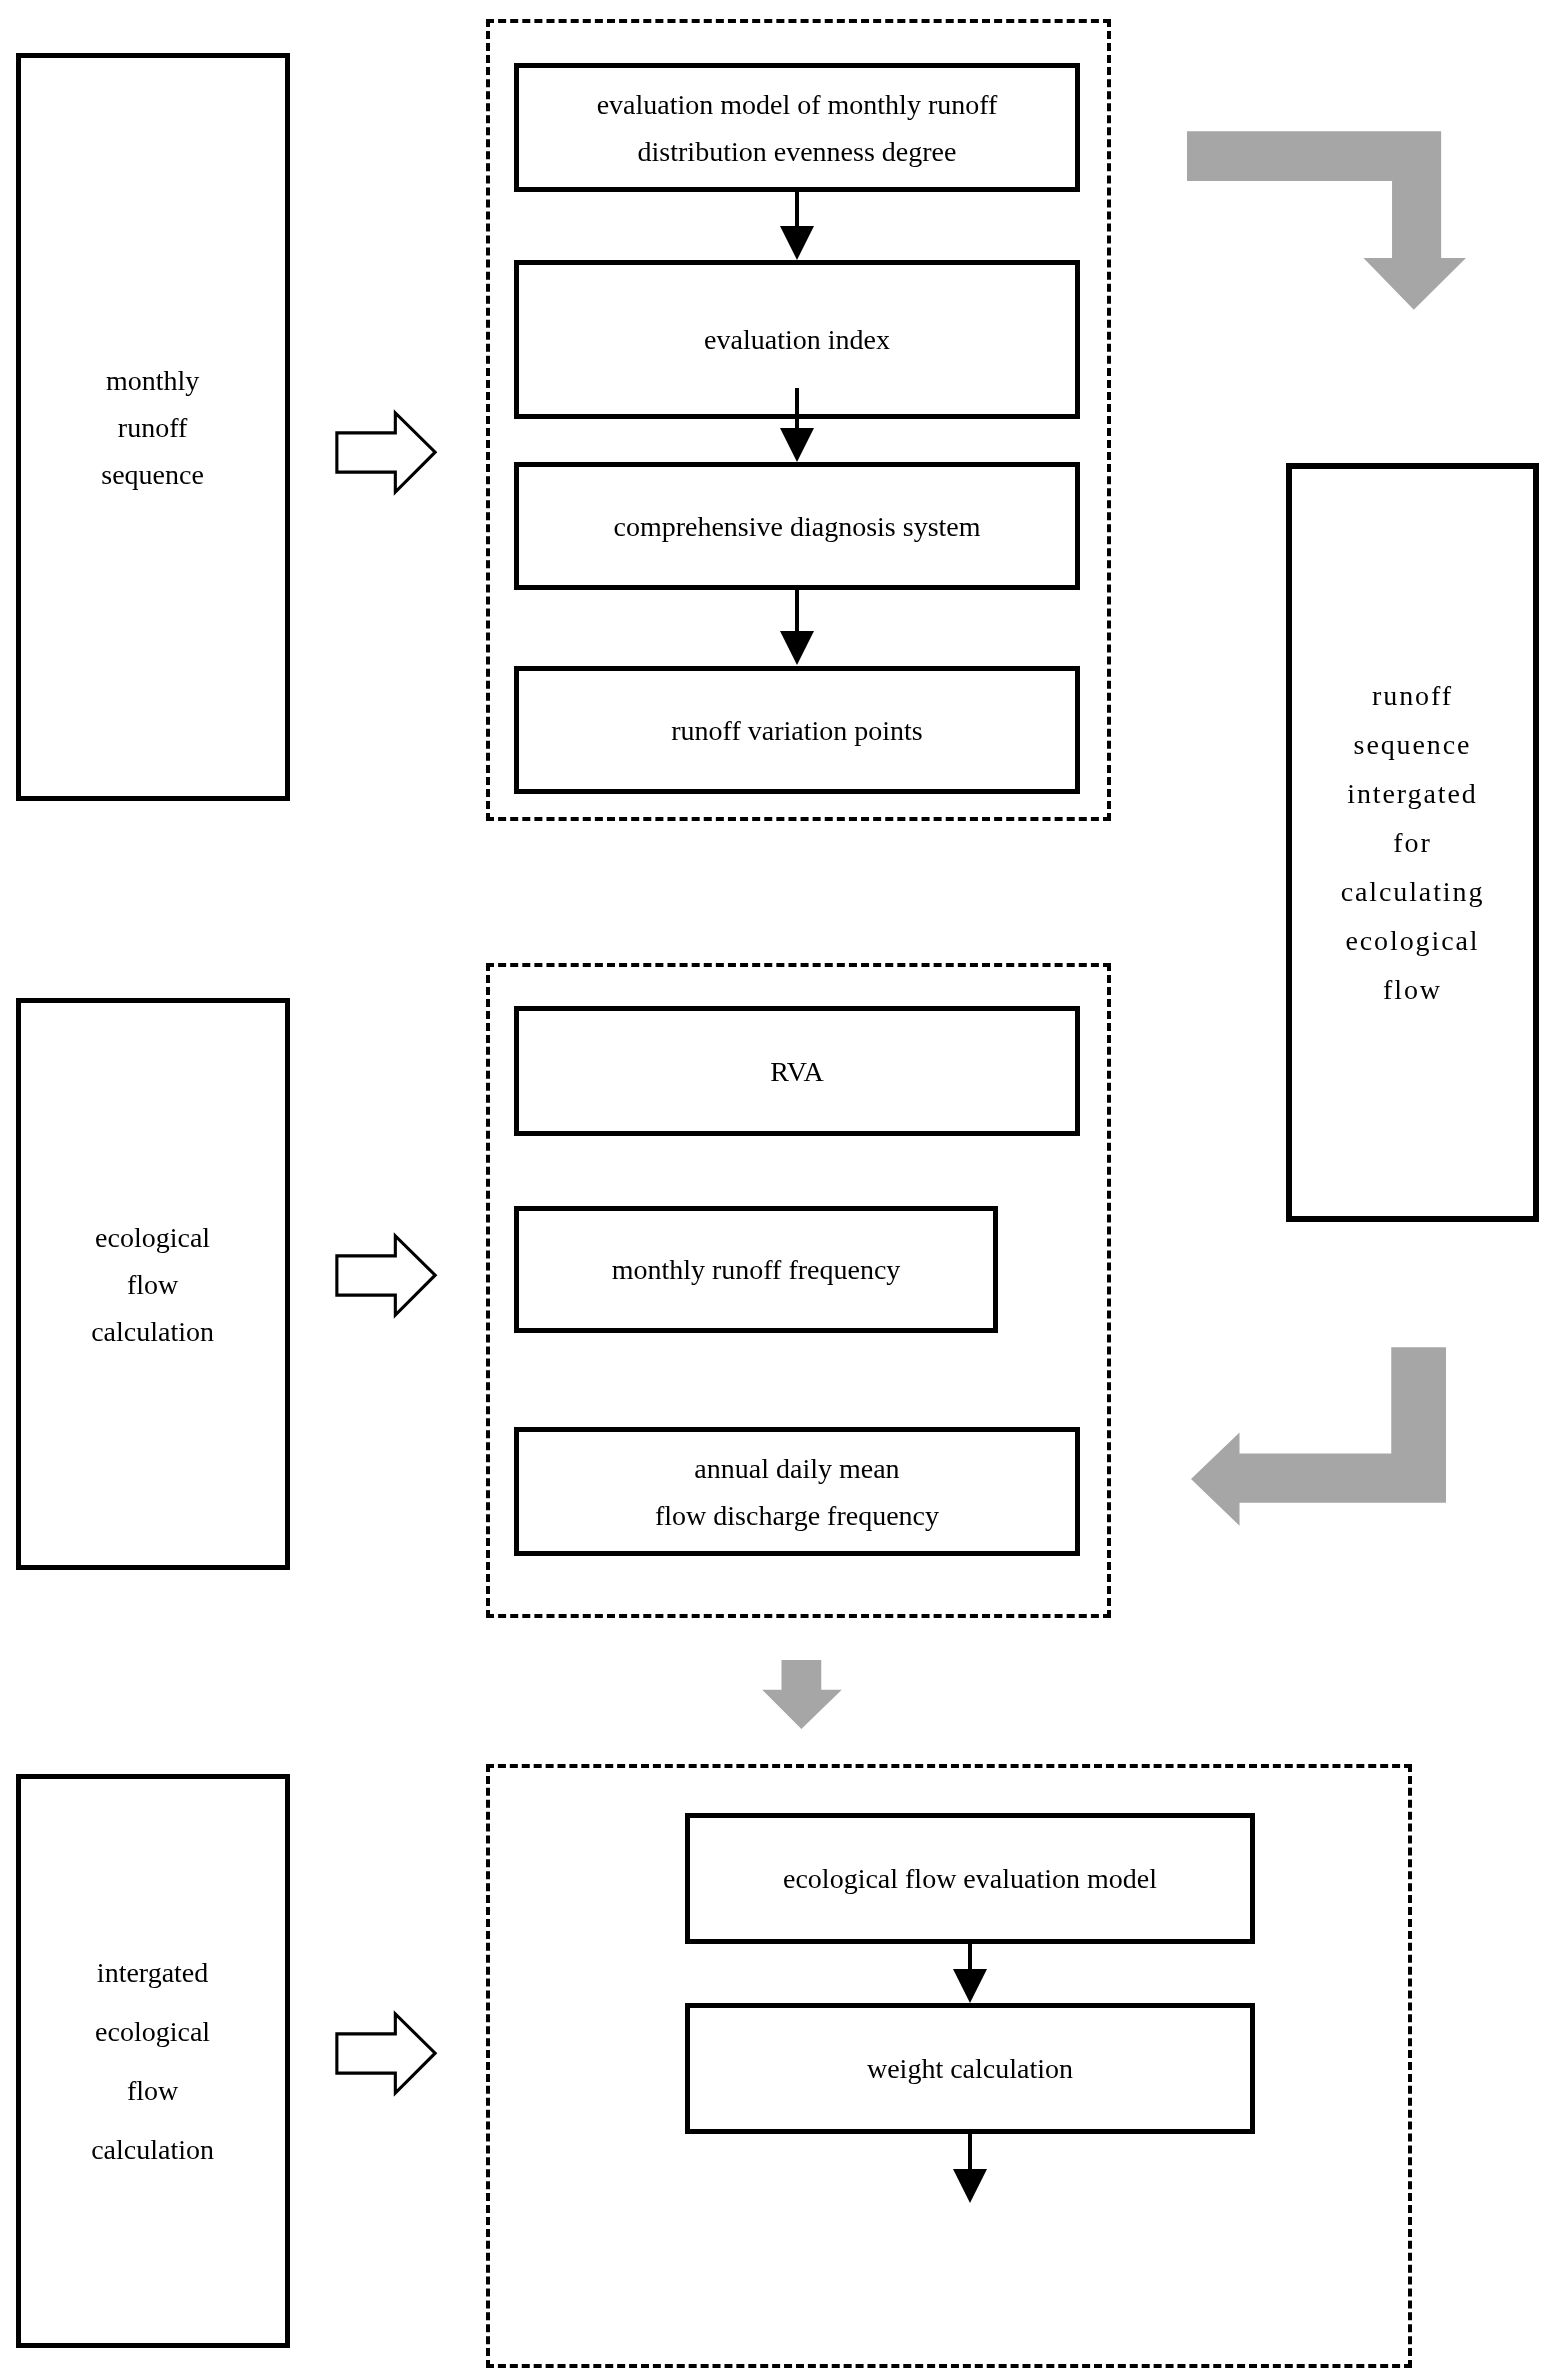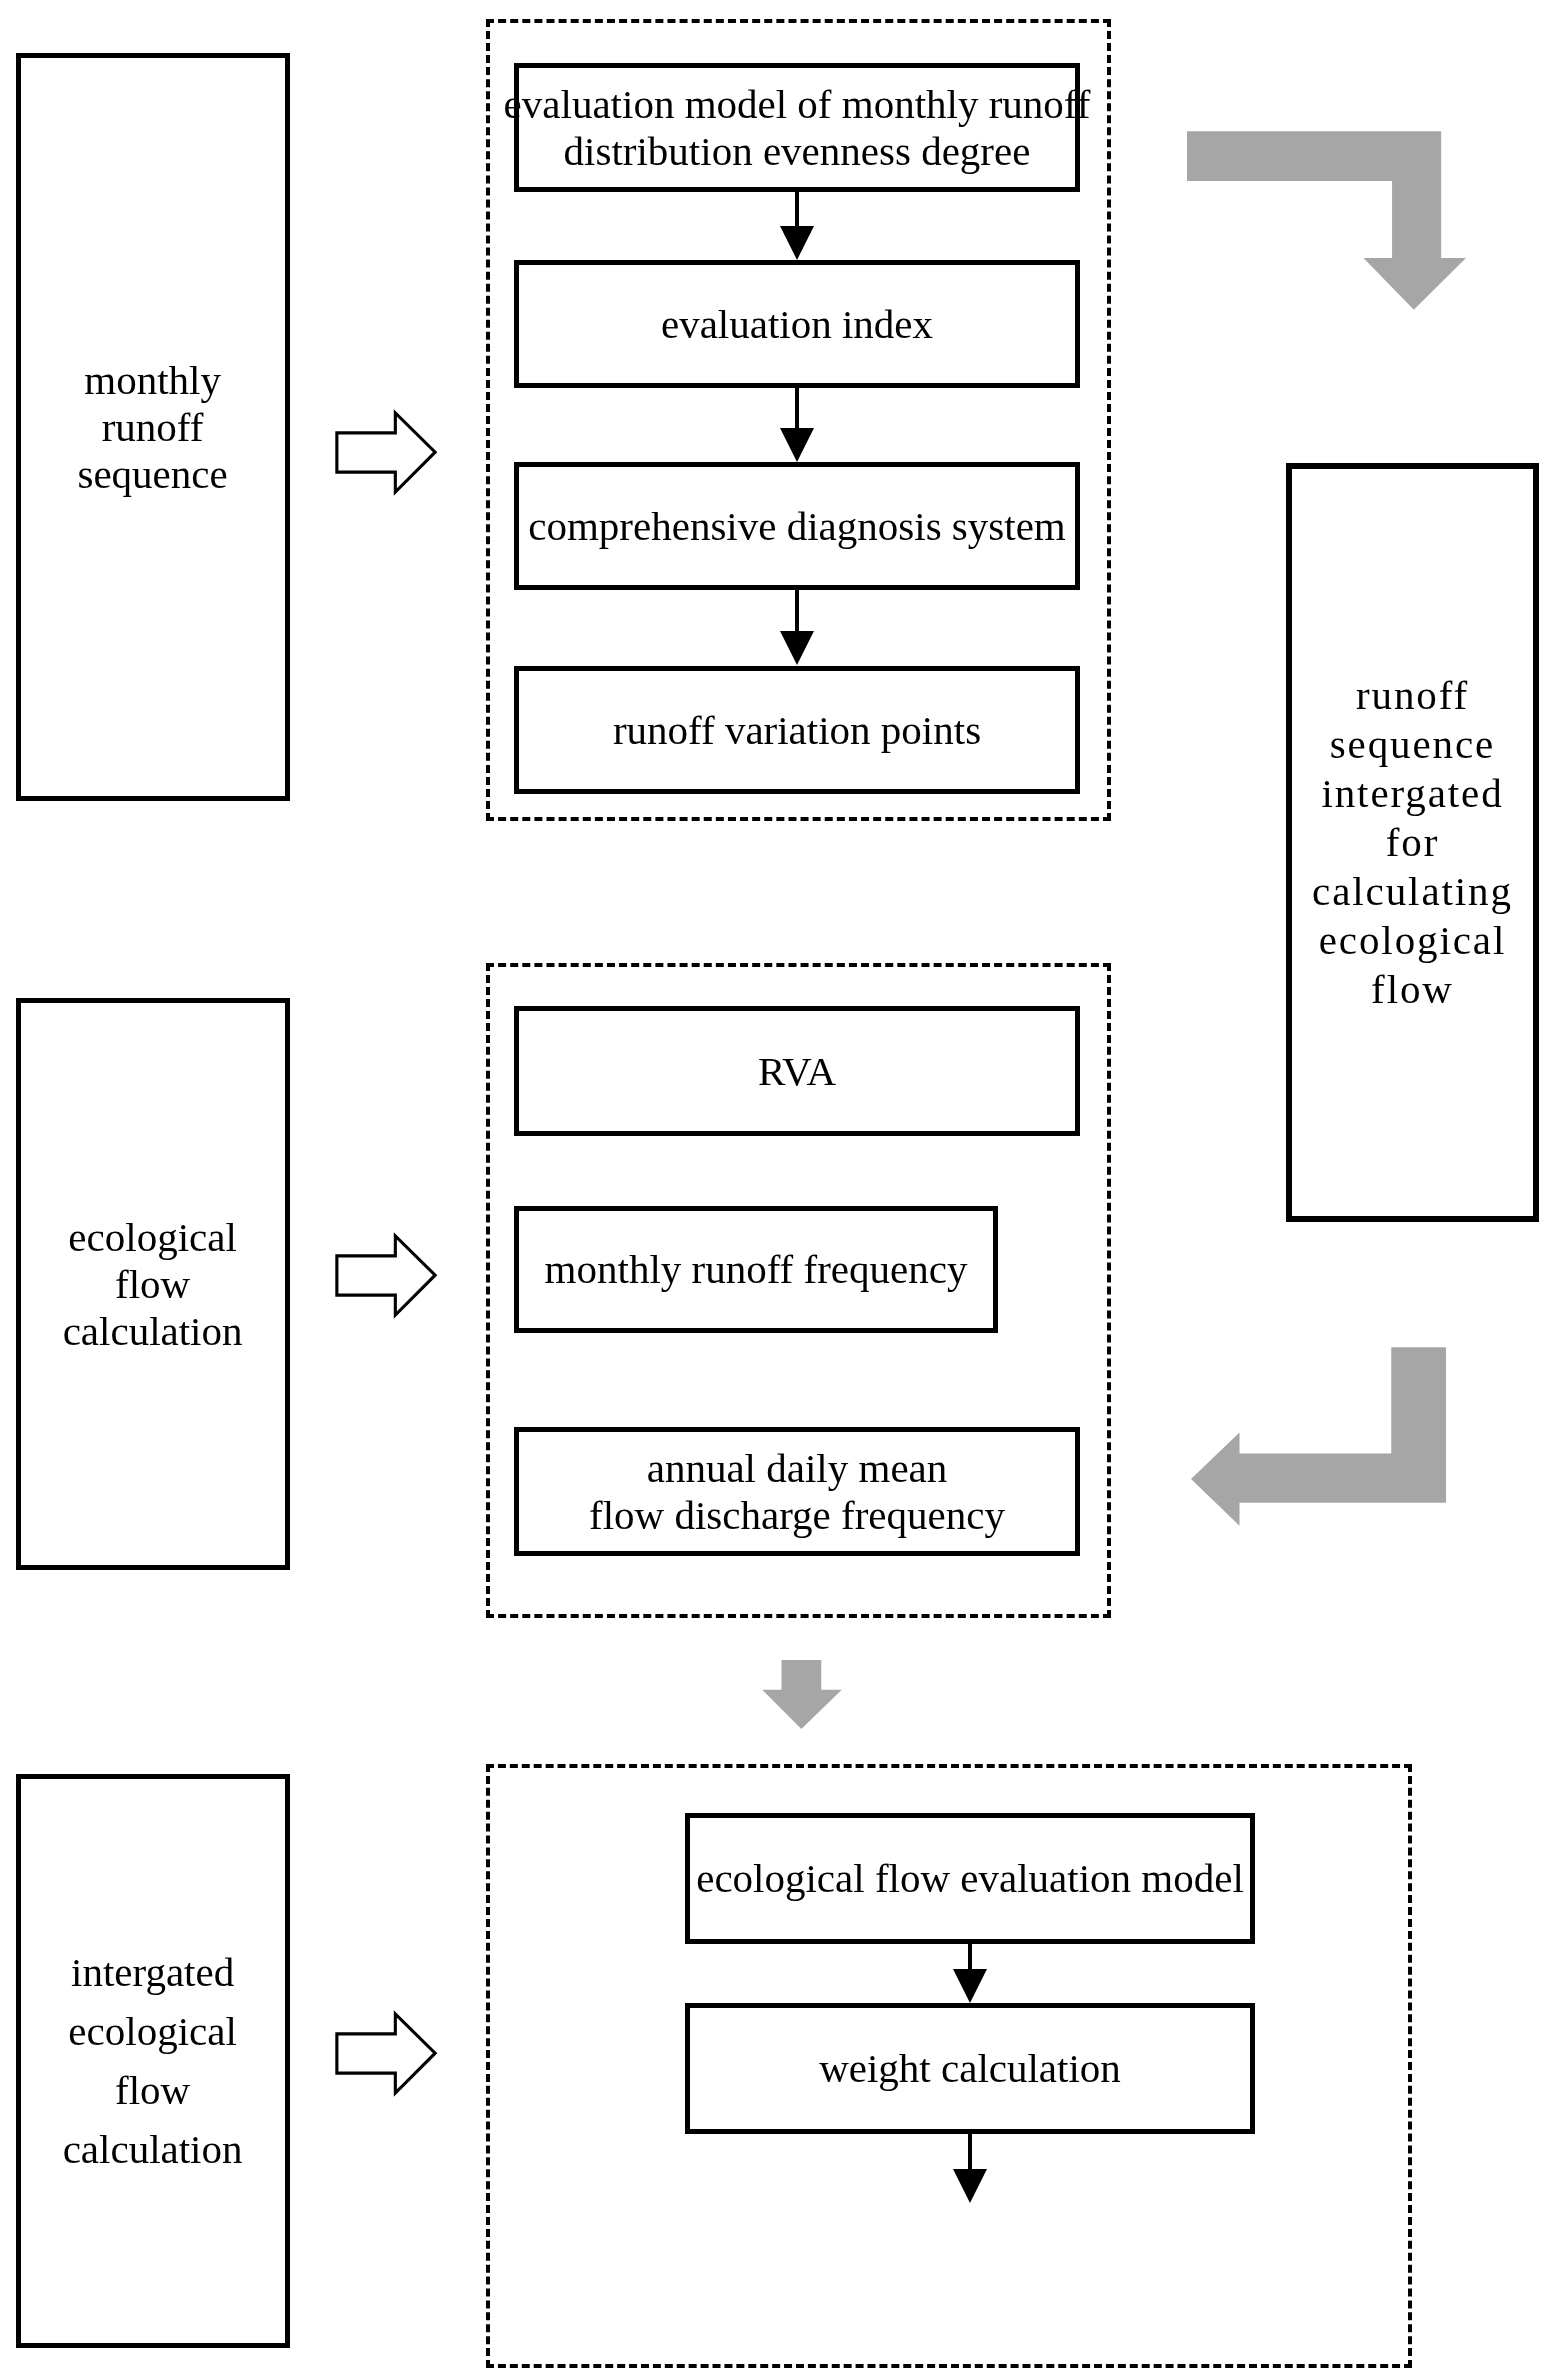--- a/index.html
+++ b/index.html
@@ -21,7 +21,7 @@
     align-items:center;
     justify-content:center;
     text-align:center;
-    font-size:41px;
+    font-size:28px;
     line-height:47px;
   }
   .box span{display:block;white-space:nowrap;}

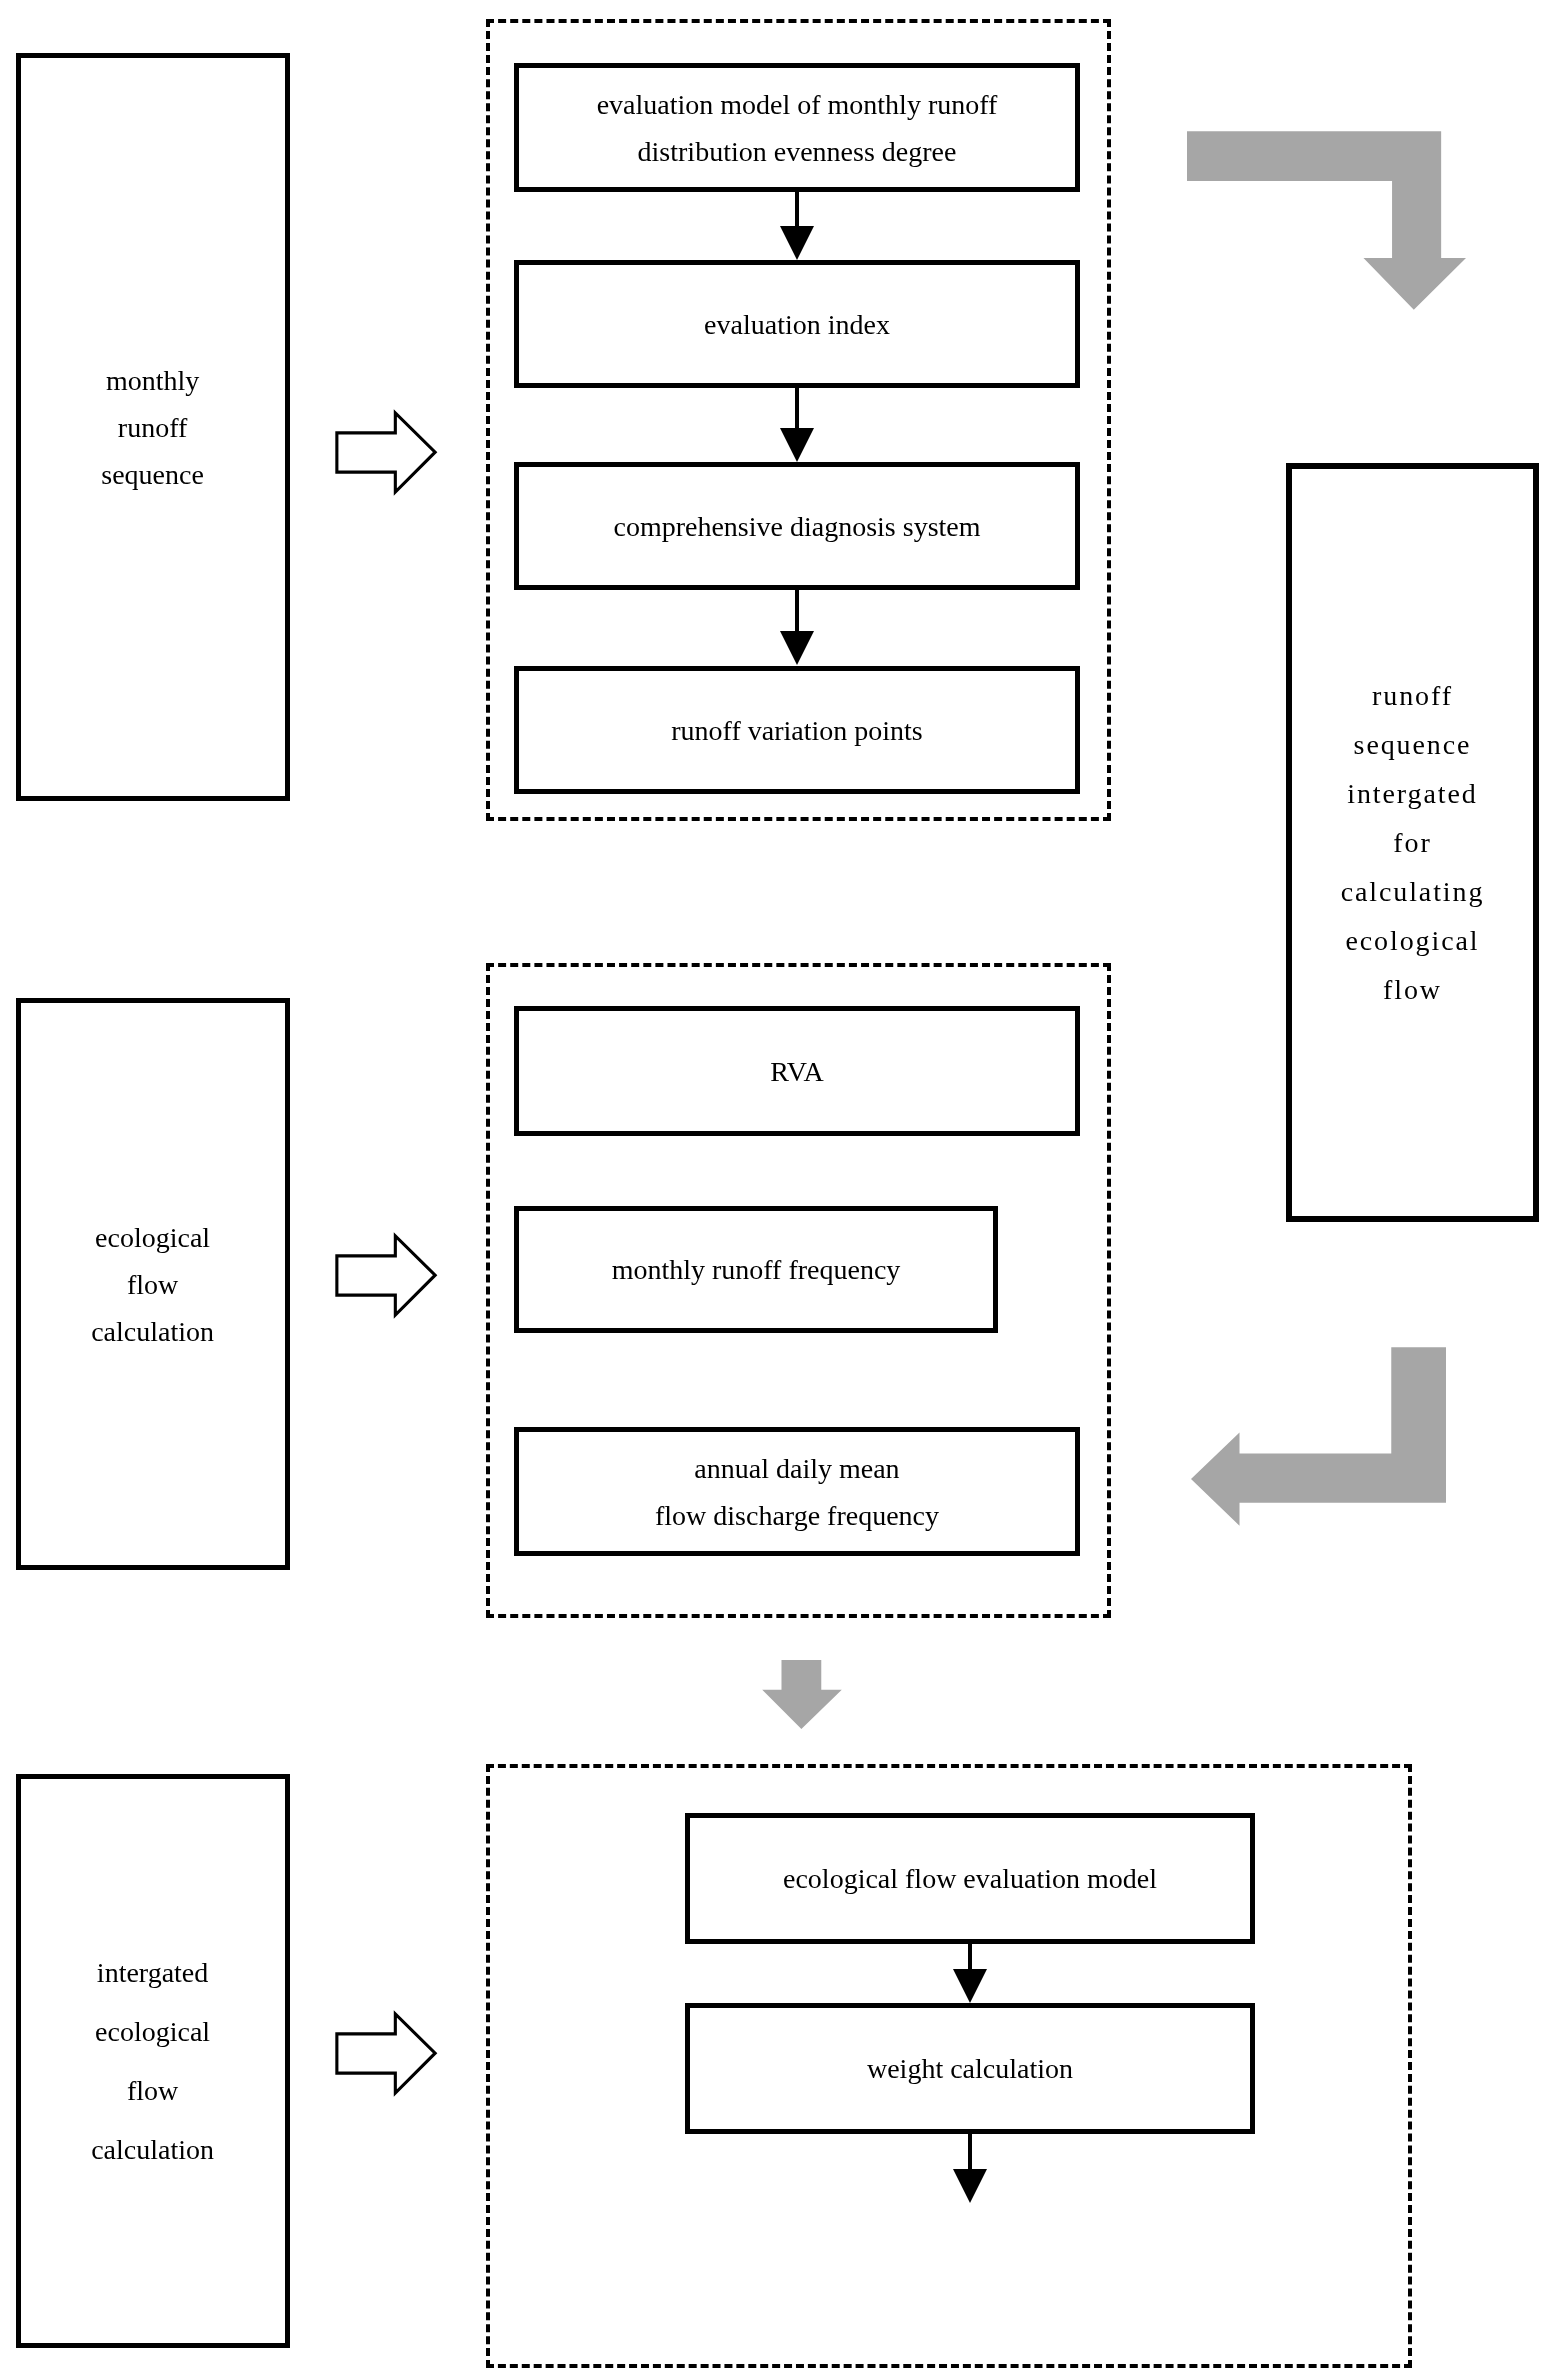--- a/index.html
+++ b/index.html
@@ -98,7 +98,7 @@
     <div class="head"></div>
   </div>
 
-  <div class="box" style="left:514px;top:260px;width:566px;height:128px;">
+  <div class="box" style="left:514px;top:260px;width:566px;height:159px;">
     <span>evaluation index</span>
   </div>
 

